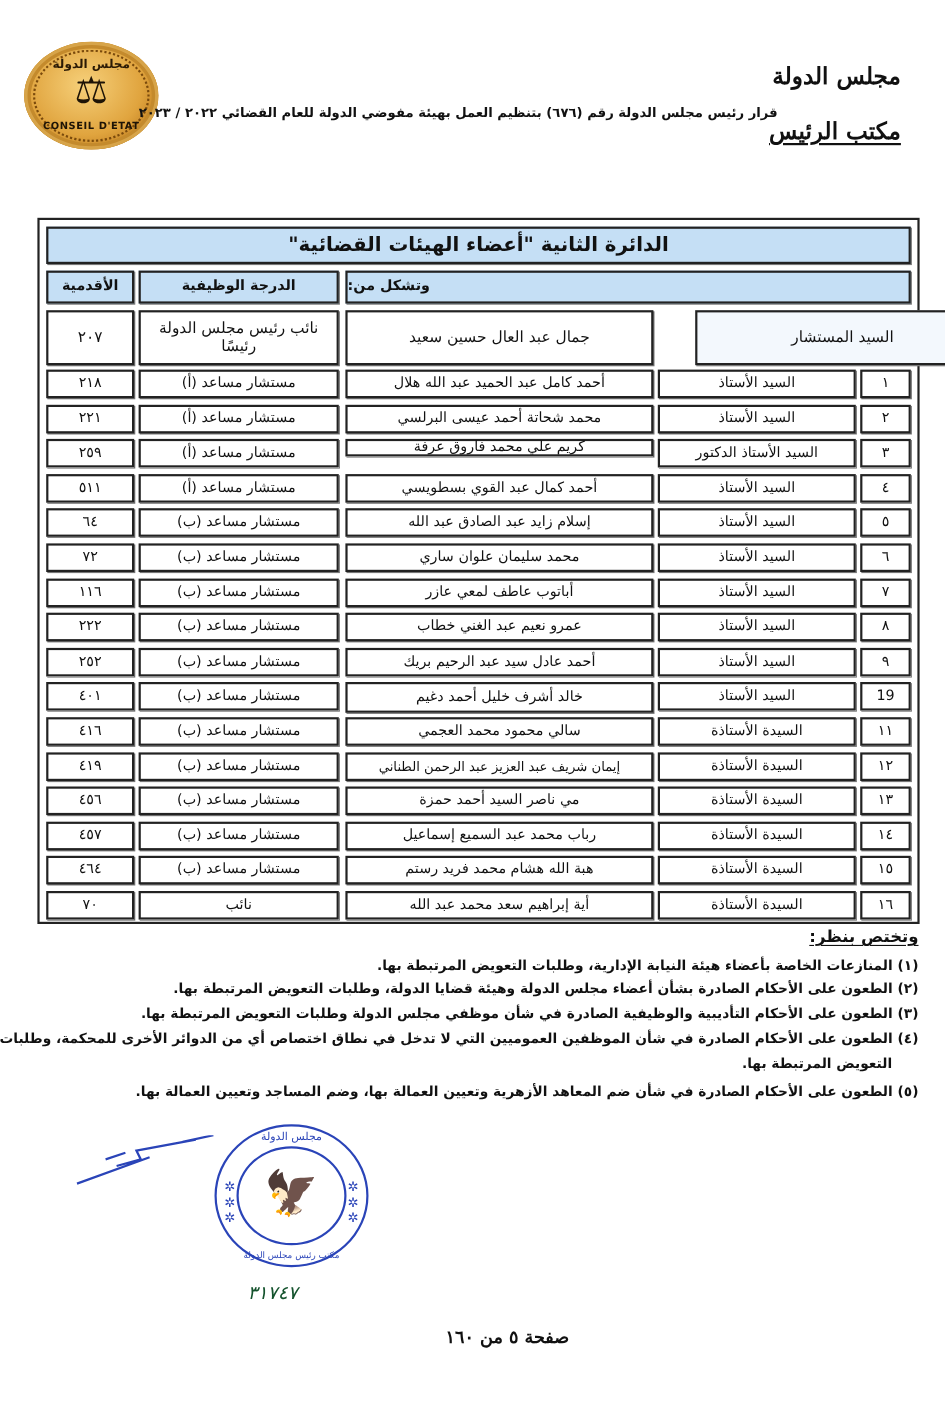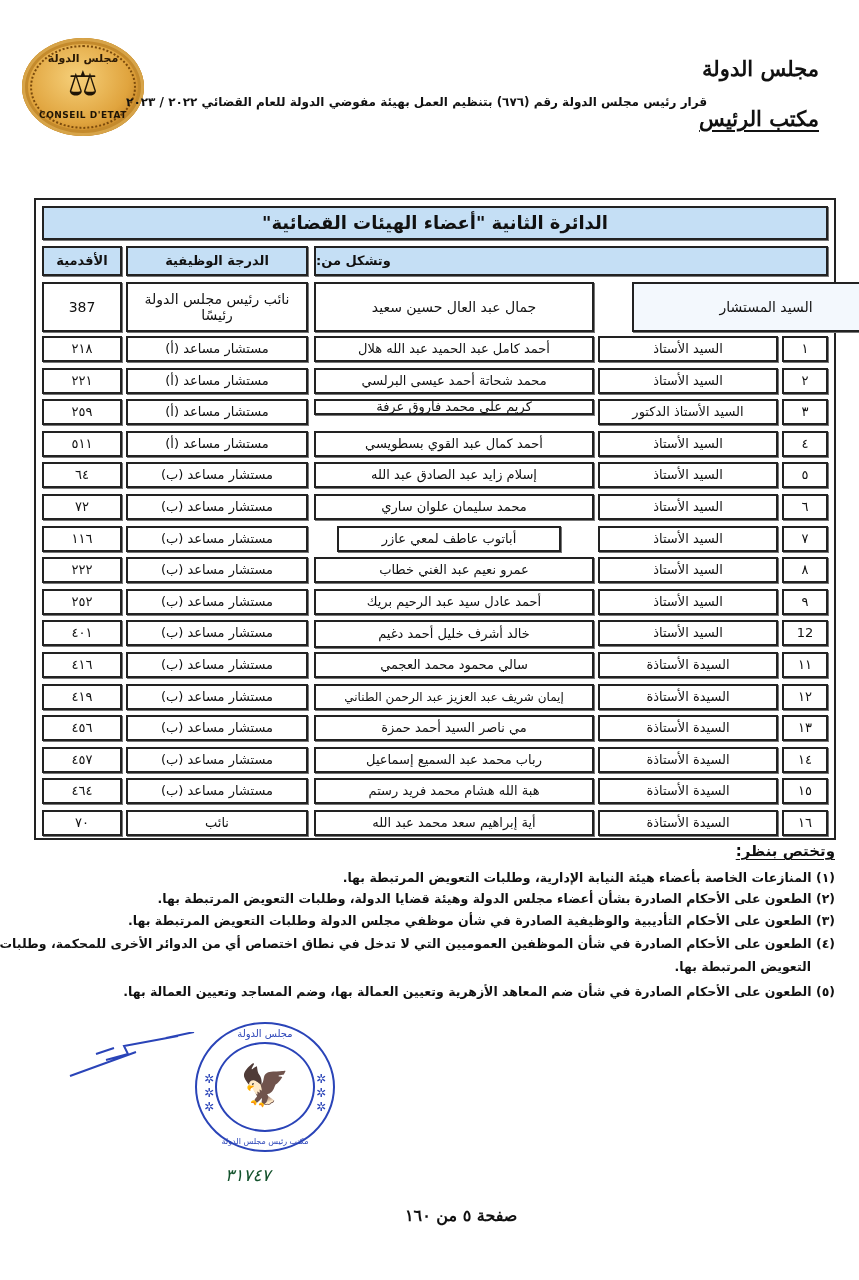--- a/index.html
+++ b/index.html
@@ -116,7 +116,7 @@
   <div class="box pale rtl" style="left:596px;top:82px;width:268px;height:50px;font-size:14px;">السيد المستشار</div>
   <div class="box rtl" style="left:278px;top:82px;width:280px;height:50px;font-size:14px;">جمال عبد العال حسين سعيد</div>
   <div class="box rtl" style="left:90px;top:82px;width:182px;height:50px;font-size:14px;padding:0 6px;">نائب رئيس مجلس الدولة رئيسًا</div>
-  <div class="box rtl" style="left:6px;top:82px;width:80px;height:50px;font-size:14px;">387</div>
+  <div class="box rtl" style="left:6px;top:82px;width:80px;height:50px;font-size:14px;">٢٠٧</div>
 
   <div id="rows">
       <div>

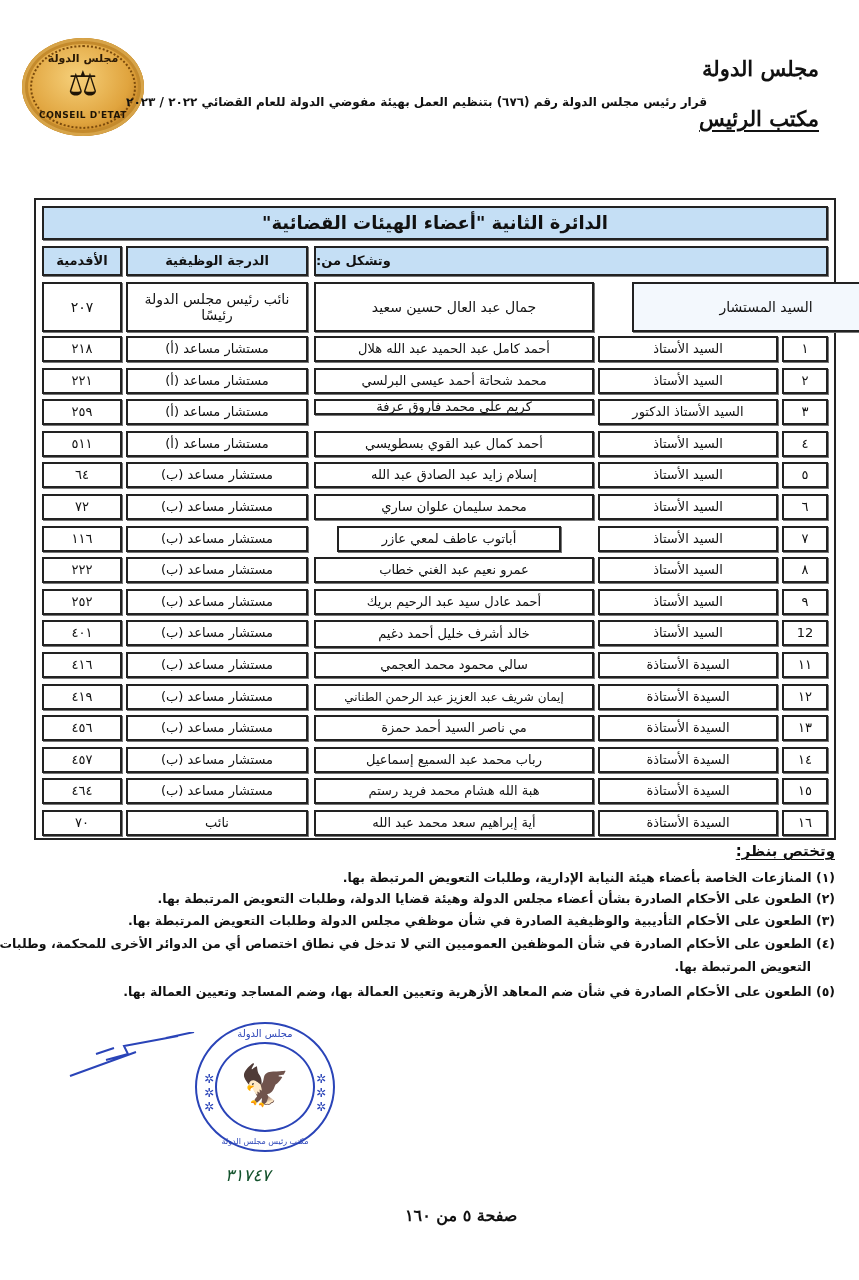--- a/index.html
+++ b/index.html
@@ -164,7 +164,7 @@
       <div>
         <div class="box rtl" style="left: 746px; top: 325.6px; width: 46px; height: 26px;">٧</div>
         <div class="box rtl" style="left: 562px; top: 325.6px; width: 180px; height: 26px;">السيد الأستاذ</div>
-        <div class="box rtl" style="left: 278px; top: 325.6px; width: 224px; height: 26px; margin-left: 23px;">أباتوب عاطف لمعي عازر</div>
+        <div class="box rtl" style="left: 278px; top: 325.6px; width: 280px; height: 26px;">أباتوب عاطف لمعي عازر</div>
         <div class="box rtl" style="left: 90px; top: 325.6px; width: 182px; height: 26px;">مستشار مساعد (ب)</div>
         <div class="box rtl" style="left: 6px; top: 325.6px; width: 80px; height: 26px;">١١٦</div>
       </div>

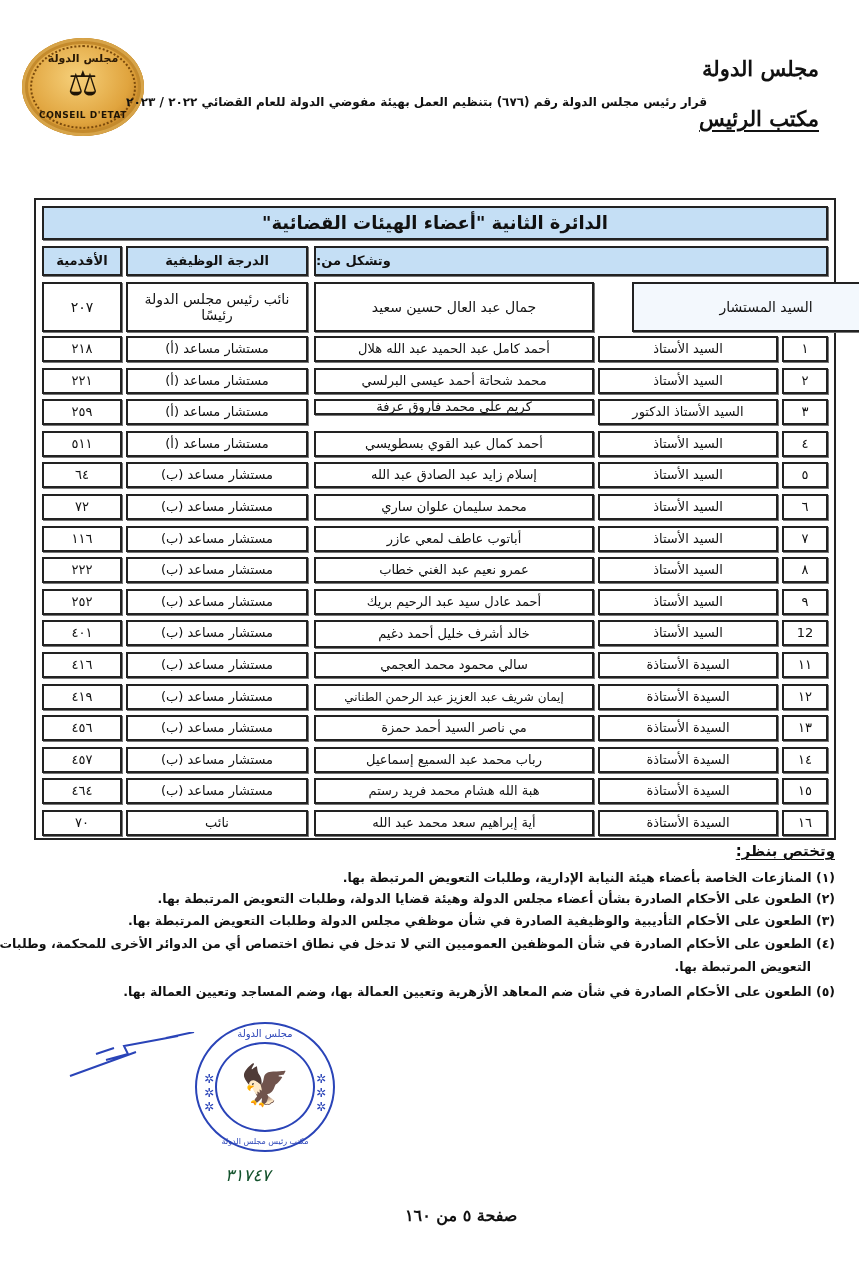--- a/index.html
+++ b/index.html
@@ -183,7 +183,7 @@
         <div class="box rtl" style="left: 6px; top: 388.8px; width: 80px; height: 26px;">٢٥٢</div>
       </div>
       <div>
-        <div class="box rtl" style="left: 746px; top: 420.4px; width: 46px; height: 26px;">12</div>
+        <div class="box rtl" style="left: 746px; top: 420.4px; width: 46px; height: 26px;">19</div>
         <div class="box rtl" style="left: 562px; top: 420.4px; width: 180px; height: 26px;">السيد الأستاذ</div>
         <div class="box rtl" style="left: 278px; top: 420.4px; width: 280px; height: 28px;">خالد أشرف خليل أحمد دغيم</div>
         <div class="box rtl" style="left: 90px; top: 420.4px; width: 182px; height: 26px;">مستشار مساعد (ب)</div>

